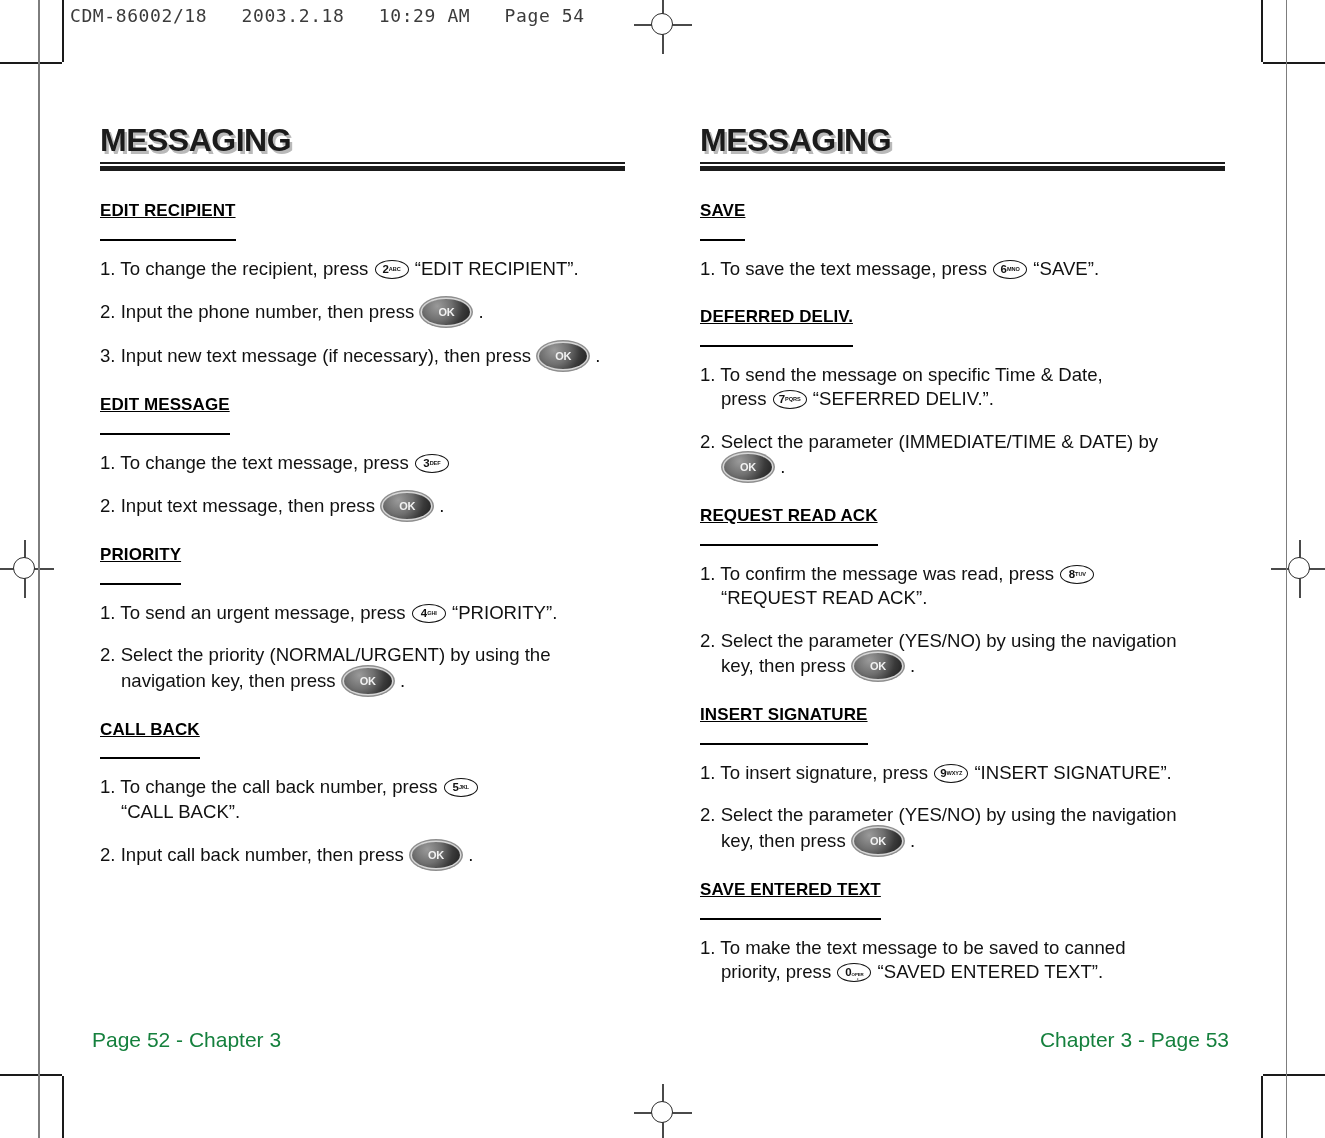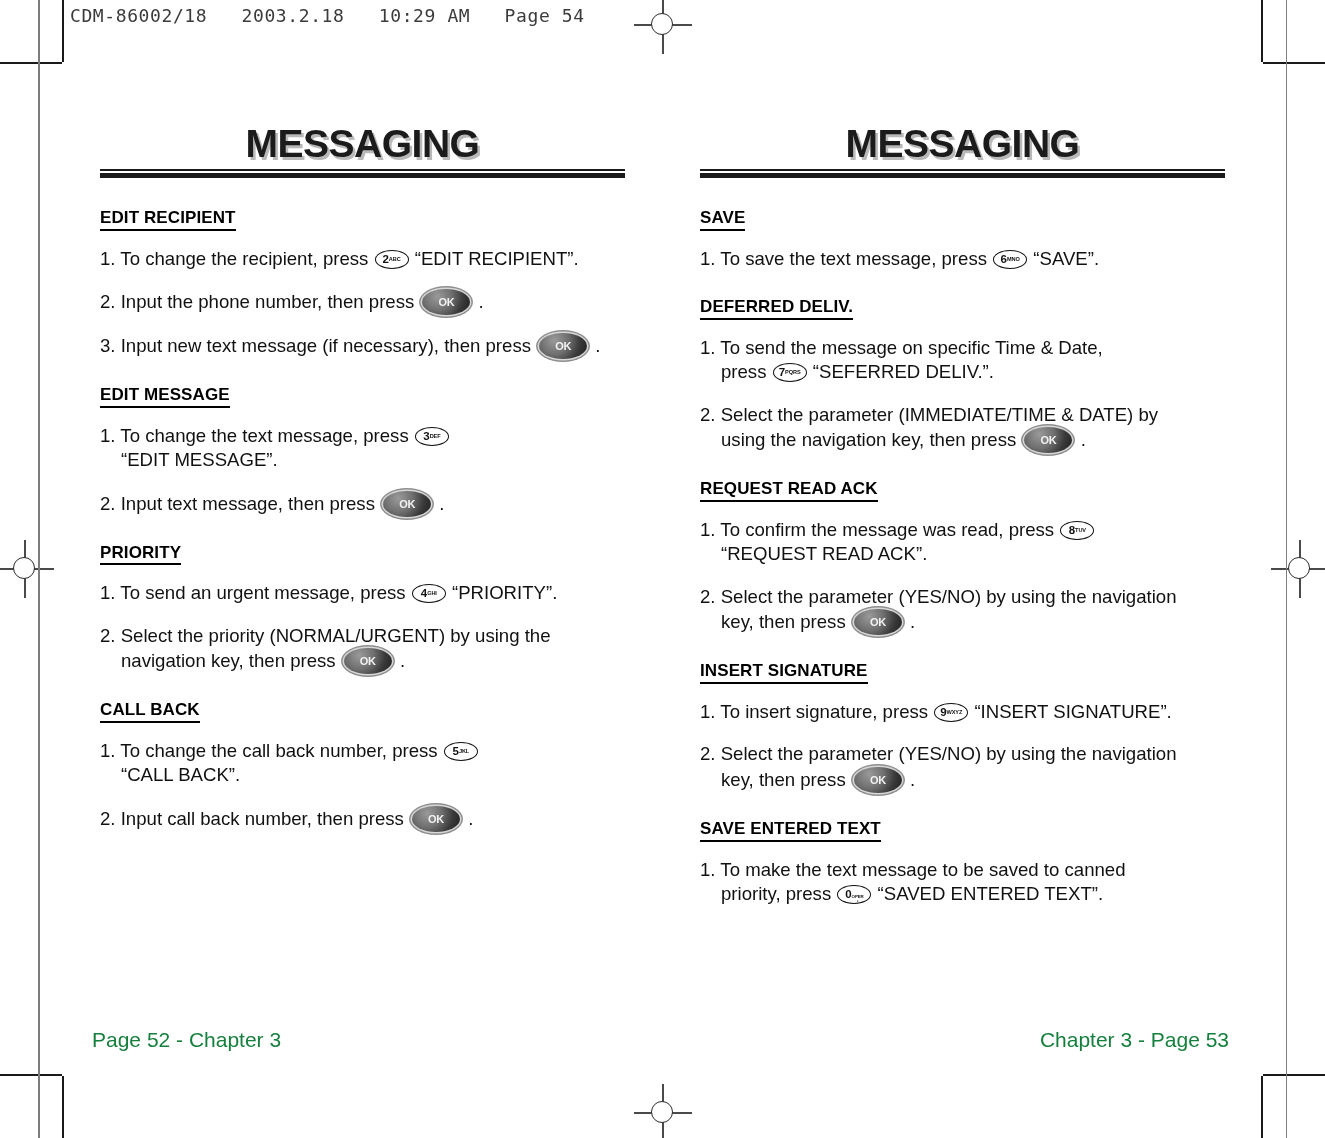--- a/index.html
+++ b/index.html
@@ -70,8 +70,7 @@
   .col-right { left: 700px; }
 
   .page-title {
-    text-align: center;
-    font-size: 39px;
+    font-size: 32px;
     font-weight: bold;
     letter-spacing: -0.5px;
     line-height: 1;

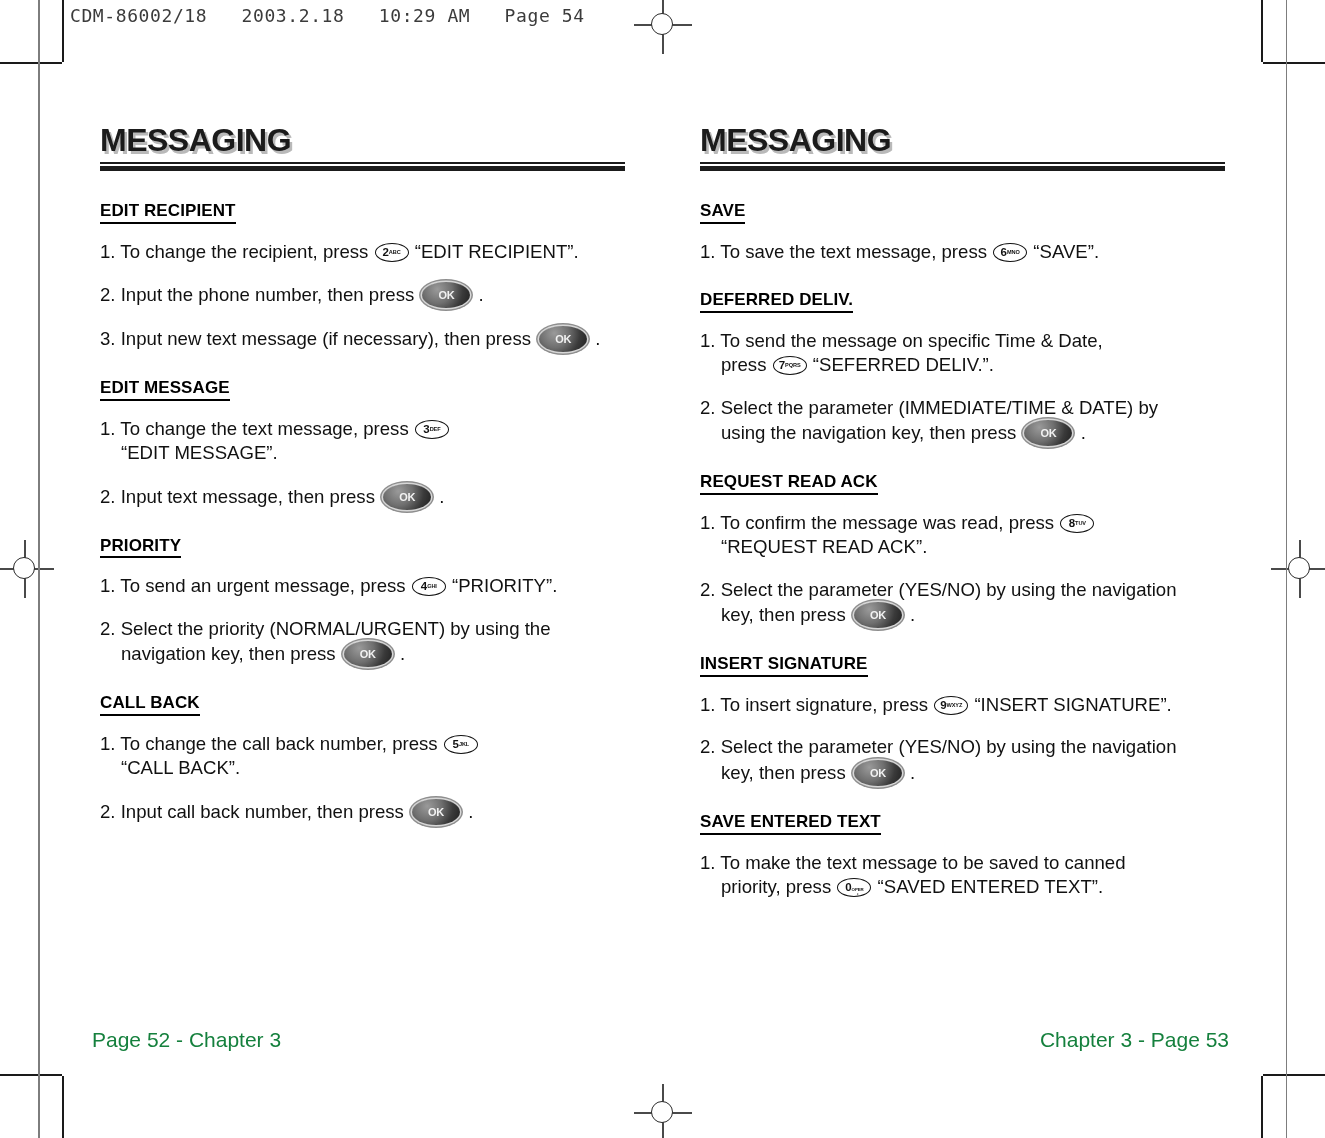--- a/index.html
+++ b/index.html
@@ -92,8 +92,9 @@
     margin: 0;
     display: inline-block;
     border-bottom: 2.4px solid #000;
-    padding-bottom: 1px;
+    padding-bottom: 18px;
     line-height: 1.15;
+    text-decoration: underline;
   }
   .sec { margin-bottom: 6px; }
   .sec-body { margin-top: 16px; }

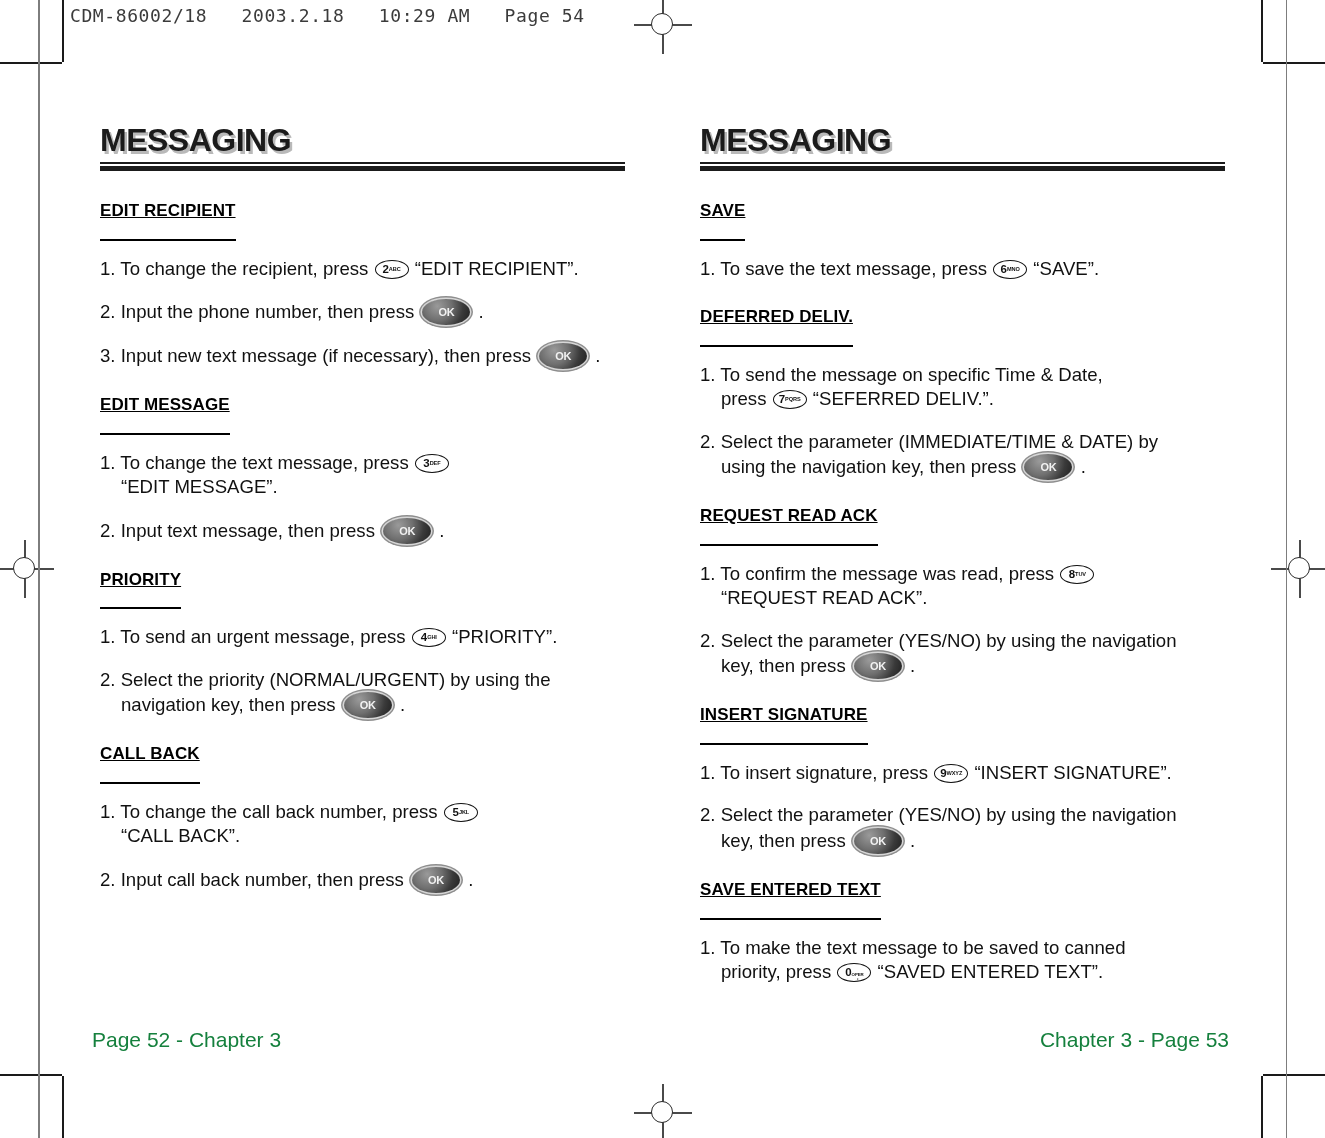--- a/index.html
+++ b/index.html
@@ -257,7 +257,7 @@
         </div></div>
       <div class="sec" style="margin-bottom: 26px;"><div class="sec-head">DEFERRED DELIV.</div><div class="sec-body">
           <div class="step"><span>1. </span><span>To send the message on specific Time &amp; Date, </span><span class="cont"><span>press </span><span class="key"><span class="num">7</span><span class="sub">PQRS</span></span> <span>“SEFERRED DELIV.”. </span></span></div>
-          <div class="step"><span>2. </span><span>Select the parameter (IMMEDIATE/TIME &amp; DATE) by </span><span class="cont"><span>using the navigation key, then press </span><span class="okkey"><span class="lbl">OK</span></span> <span>. </span></span></div>
+          <div class="step"><span>2. </span><span>Select the parameter (IMMEDIATE/TIME &amp; DATE) by </span><span class="cont"><span class="okkey"><span class="lbl">OK</span></span> <span>. </span></span></div>
         </div></div>
       <div class="sec" style="margin-bottom: 26px;"><div class="sec-head">REQUEST READ ACK</div><div class="sec-body">
           <div class="step"><span>1. </span><span>To confirm the message was read, press </span><span class="key"><span class="num">8</span><span class="sub">TUV</span></span> <span class="cont"><span>“REQUEST READ ACK”. </span></span></div>

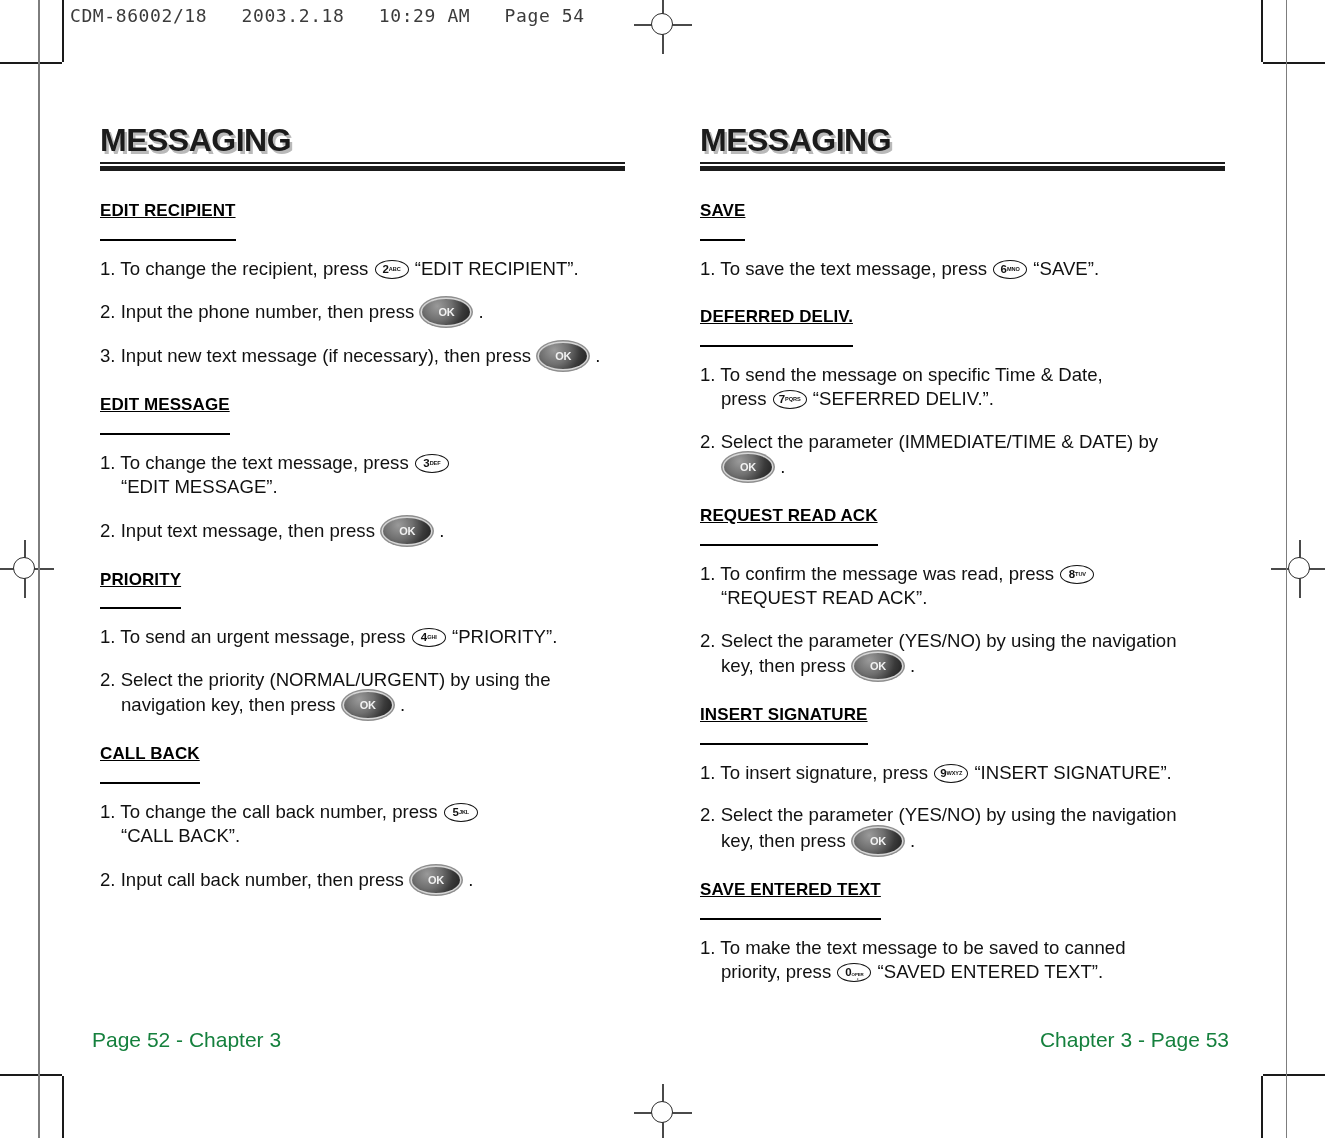--- a/index.html
+++ b/index.html
@@ -234,7 +234,7 @@
           <div class="step"><span>3. </span><span>Input new text message (if necessary), then press </span><span class="okkey"><span class="lbl">OK</span></span> <span>. </span></div>
         </div></div>
       <div class="sec" style="margin-bottom: 26px;"><div class="sec-head">EDIT MESSAGE</div><div class="sec-body">
-          <div class="step"><span>1. </span><span>To change the text message, press </span><span class="key"><span class="num">3</span><span class="sub">DEF</span></span> <span class="cont"><span>“EDIT MESSAGE”. </span></span></div>
+          <div class="step"><span>1. </span><span>To change the text message, press </span><span class="key"><span class="num">3</span><span class="sub">DEF</span></span> </div>
           <div class="step"><span>2. </span><span> Input text message, then press </span><span class="okkey"><span class="lbl">OK</span></span> <span>. </span></div>
         </div></div>
       <div class="sec" style="margin-bottom: 26px;"><div class="sec-head">PRIORITY</div><div class="sec-body">

